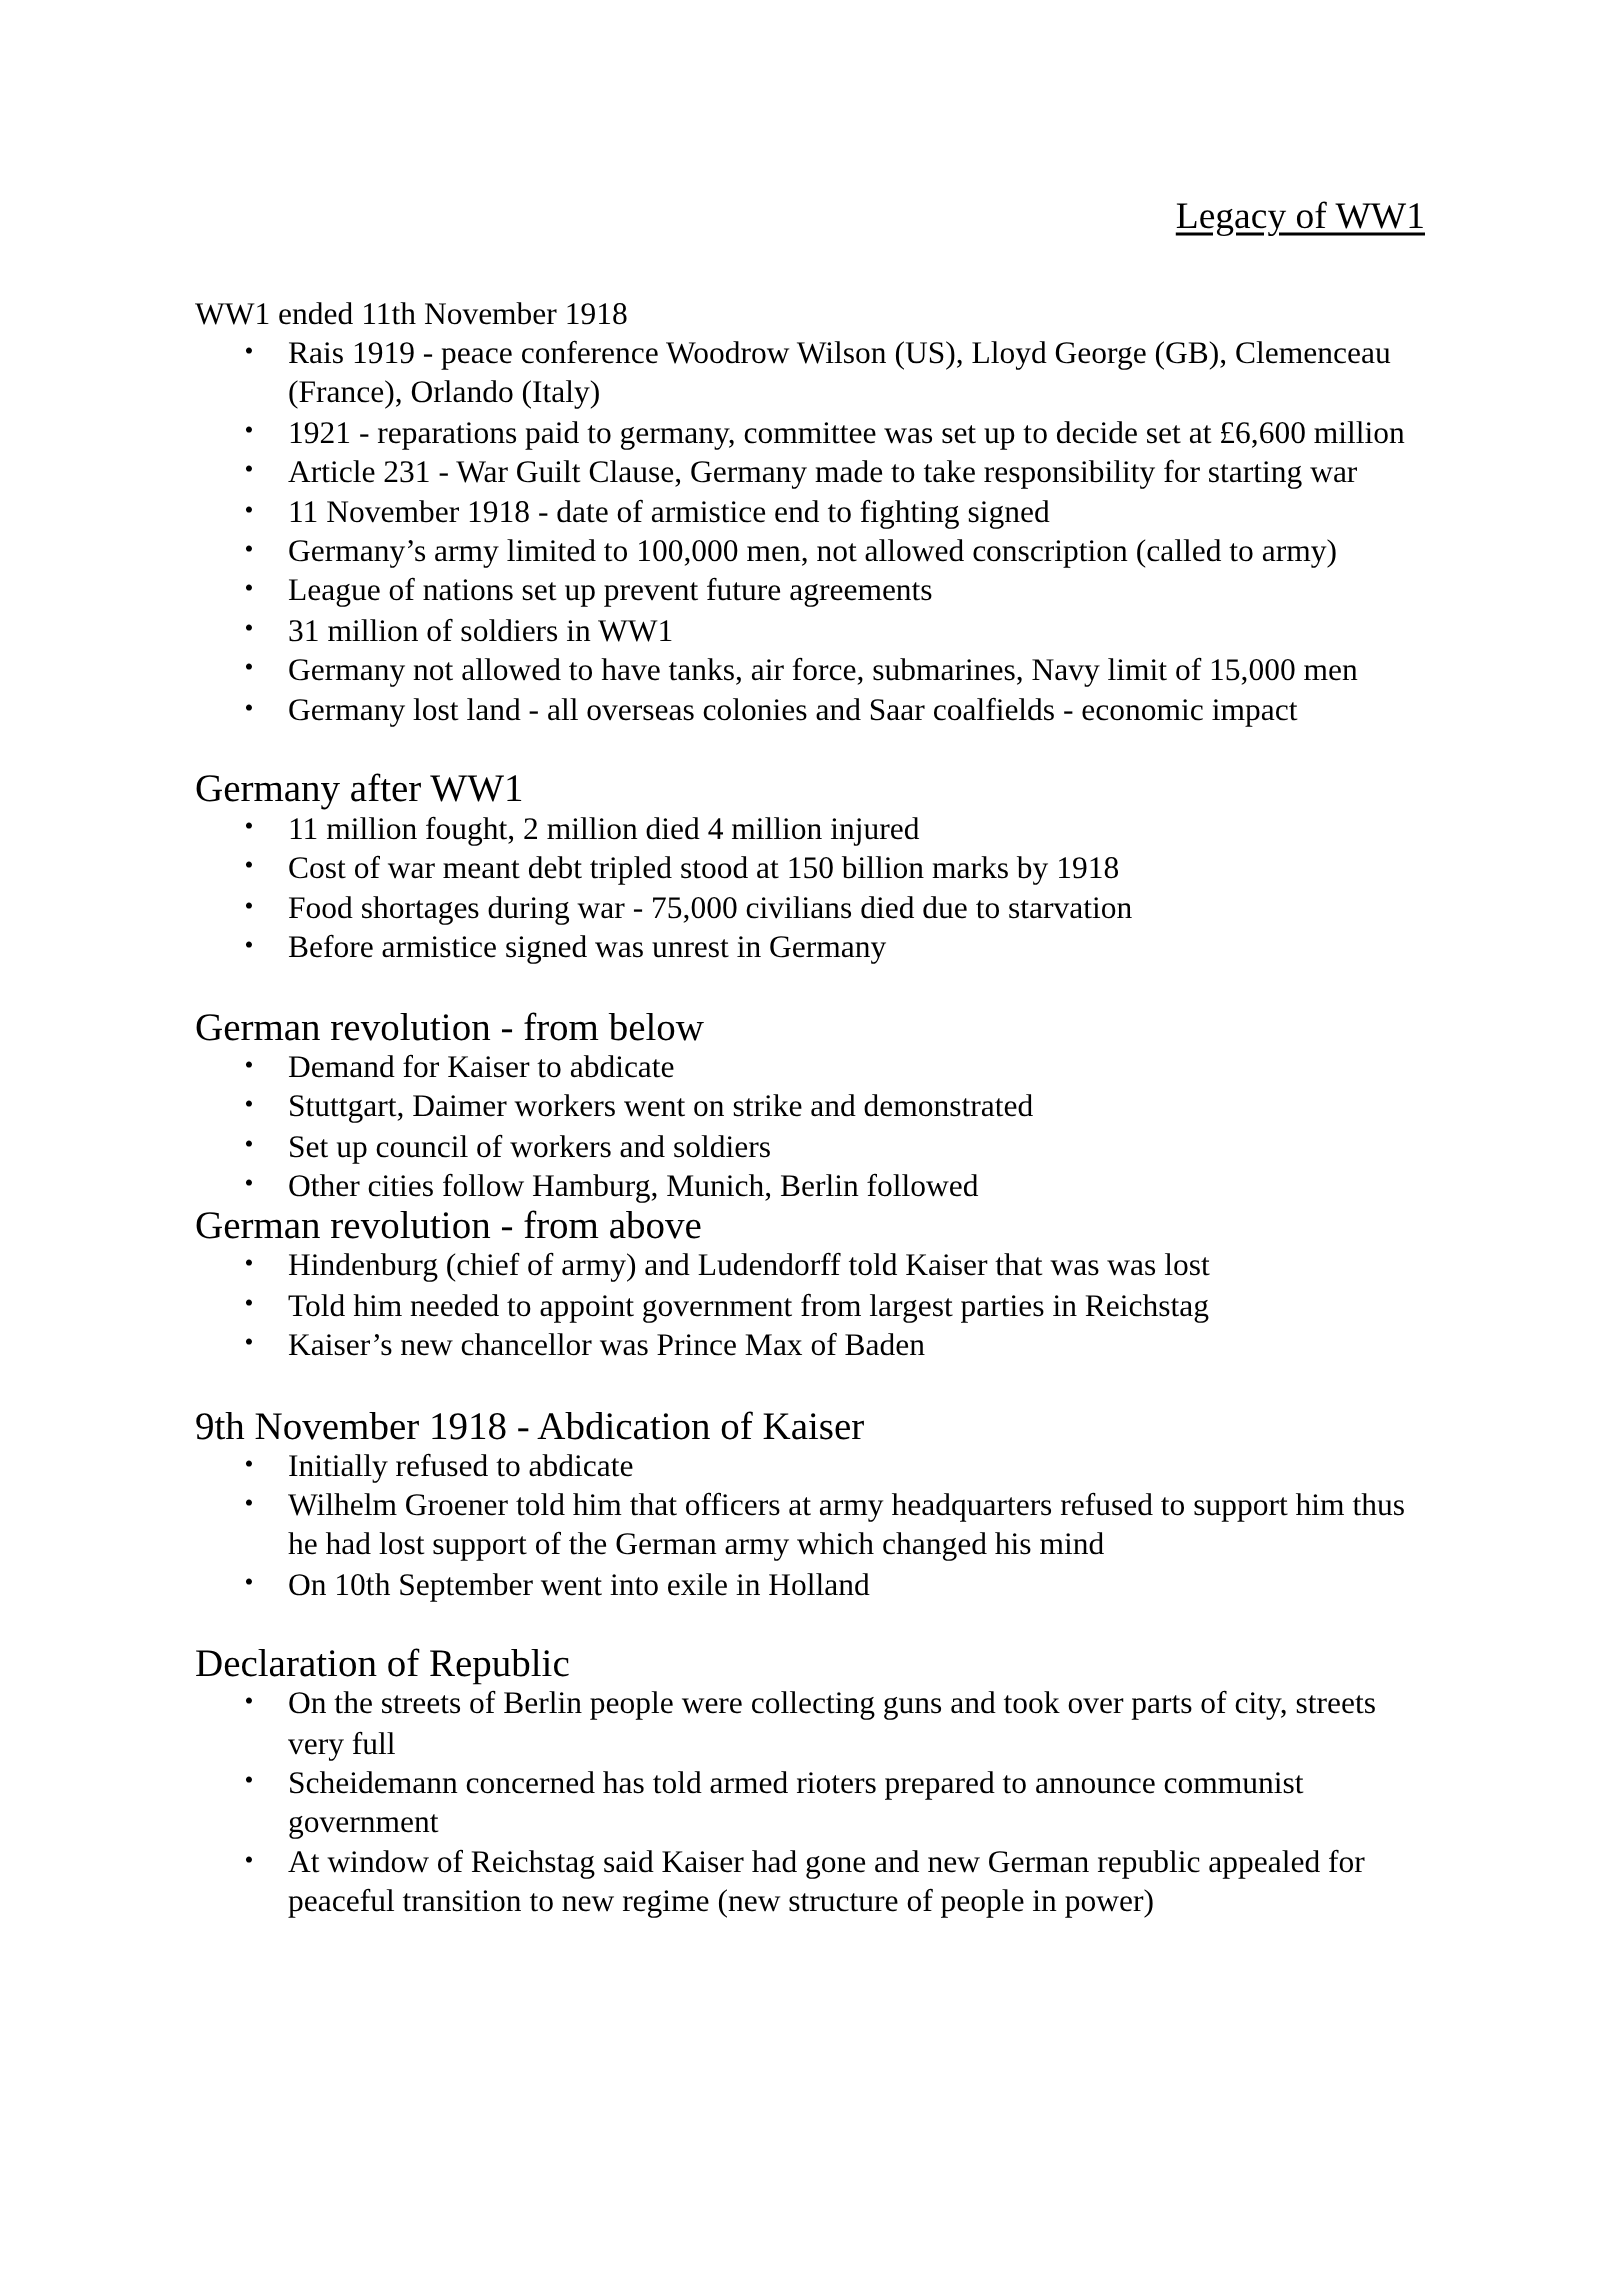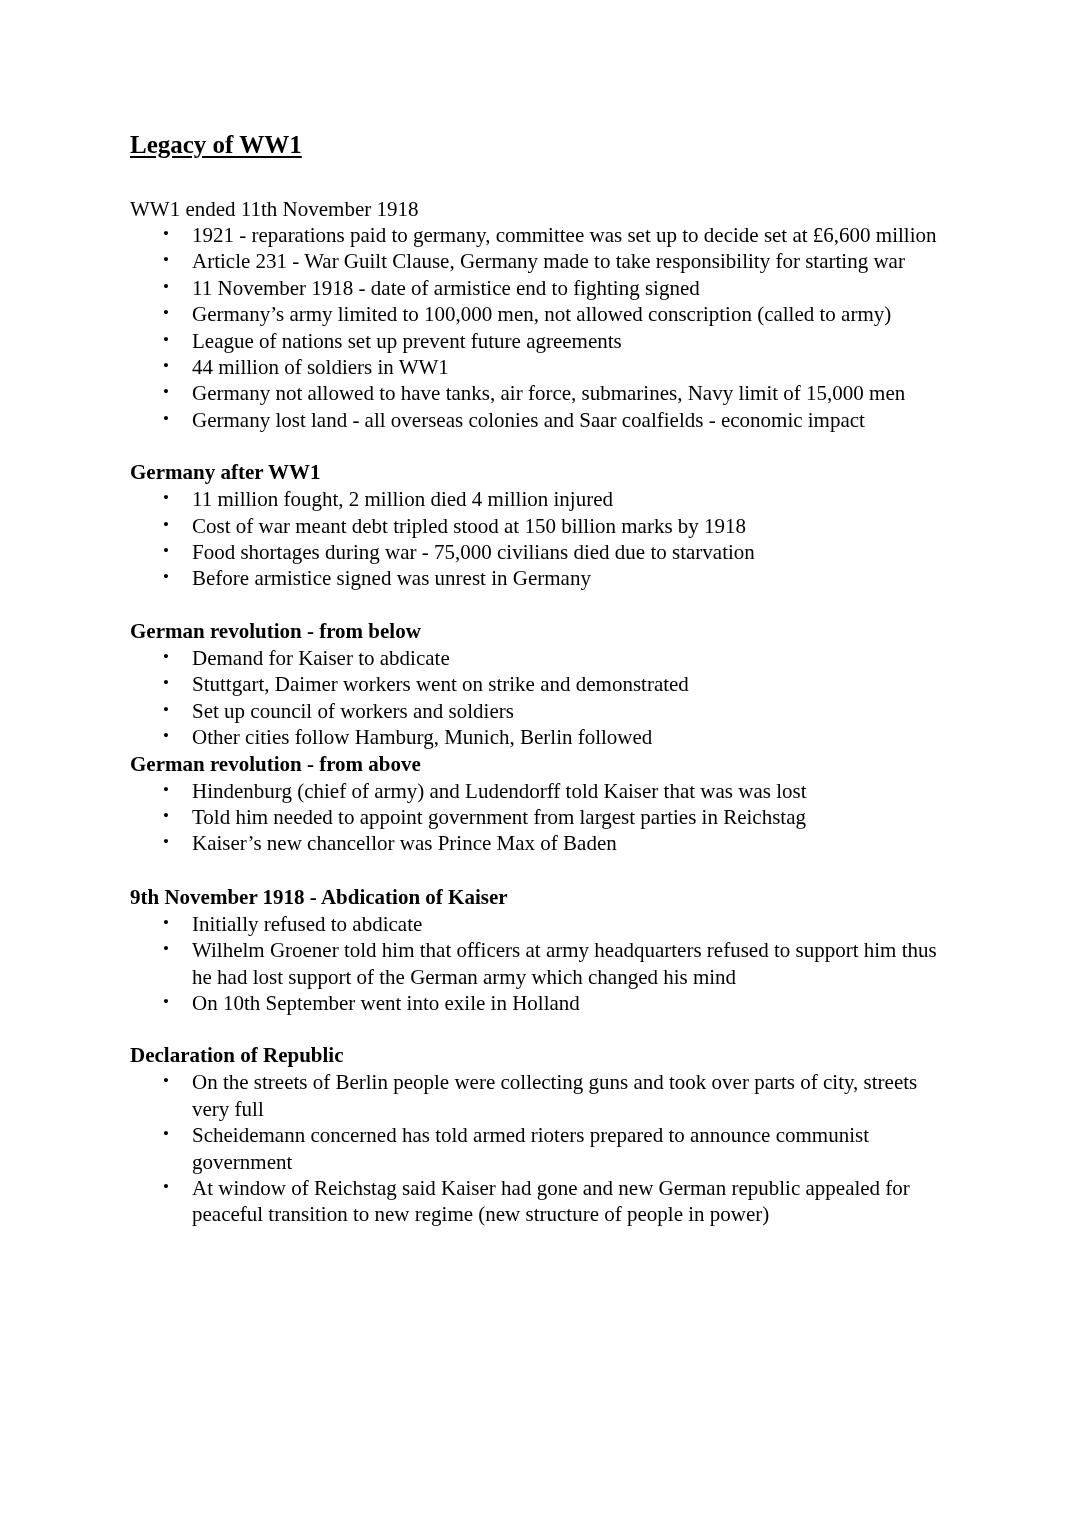--- a/index.html
+++ b/index.html
@@ -30,10 +30,10 @@
     width: 820px;
   }
   .doc-title {
-    text-align: left;
+    text-align: right;
     font-size: 25px;
     line-height: 34px;
-    font-weight: bold;
+    font-weight: normal;
     margin: 0 0 0 0;
     padding: 0;
   }

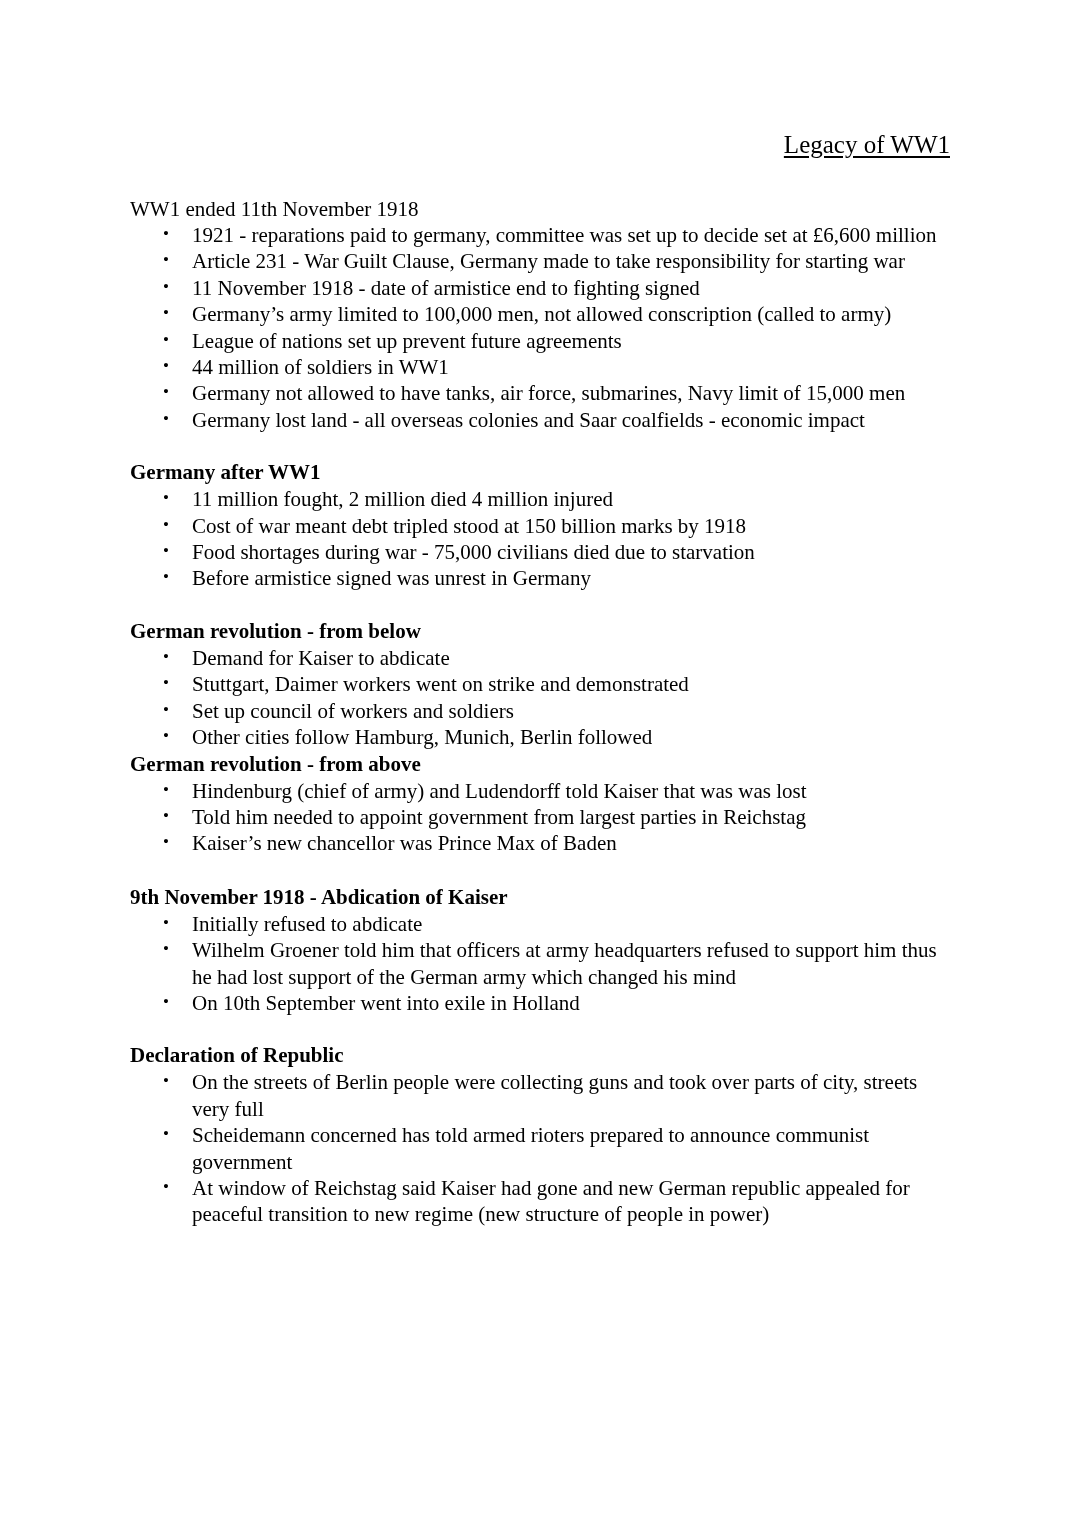--- a/index.html
+++ b/index.html
@@ -99,6 +99,7 @@
 
     <div class="section">
       <ul class="bullets">
+        <li>Rais 1919 - peace conference Woodrow Wilson (US), Lloyd George (GB), Clemenceau (France), Orlando (Italy)</li>
         <li>1921 - reparations paid to germany, committee was set up to decide set at £6,600 million</li>
         <li>Article 231 - War Guilt Clause, Germany made to take responsibility for starting war</li>
         <li>11 November 1918 - date of armistice end to fighting signed</li>

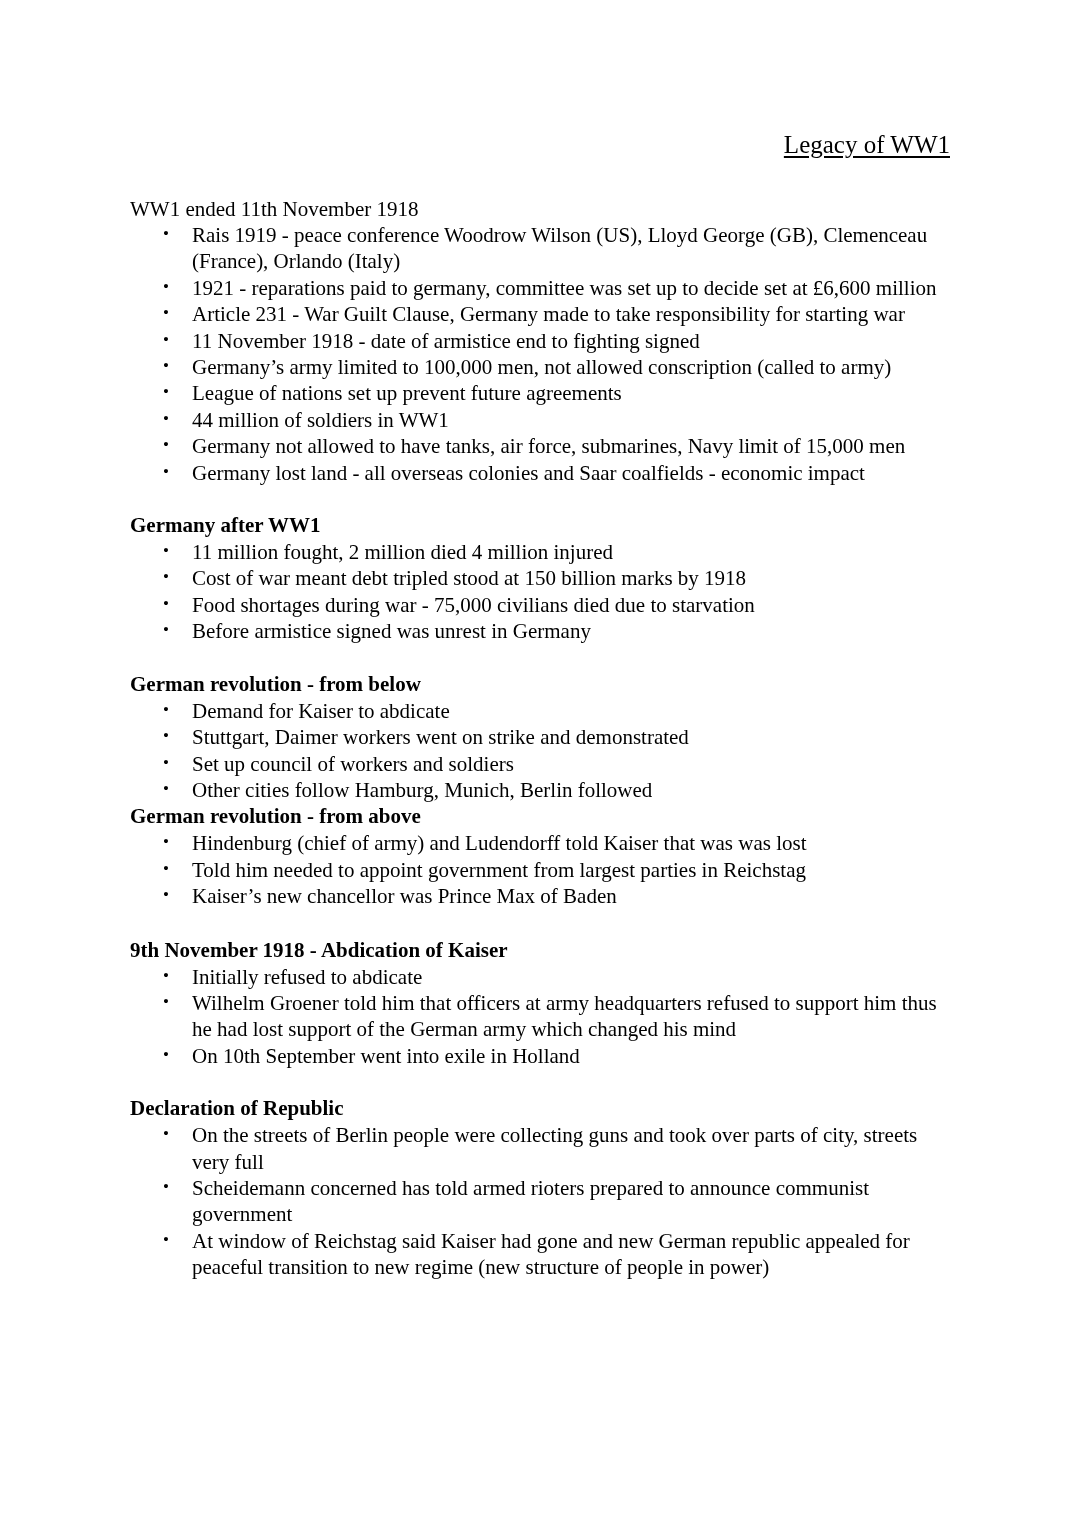--- a/index.html
+++ b/index.html
@@ -105,7 +105,7 @@
         <li>11 November 1918 - date of armistice end to fighting signed</li>
         <li>Germany’s army limited to 100,000 men, not allowed conscription (called to army)</li>
         <li>League of nations set up prevent future agreements</li>
-        <li>44 million of soldiers in WW1</li>
+        <li>31 million of soldiers in WW1</li>
         <li>Germany not allowed to have tanks, air force, submarines, Navy limit of 15,000 men</li>
         <li>Germany lost land - all overseas colonies and Saar coalfields - economic impact</li>
       </ul>

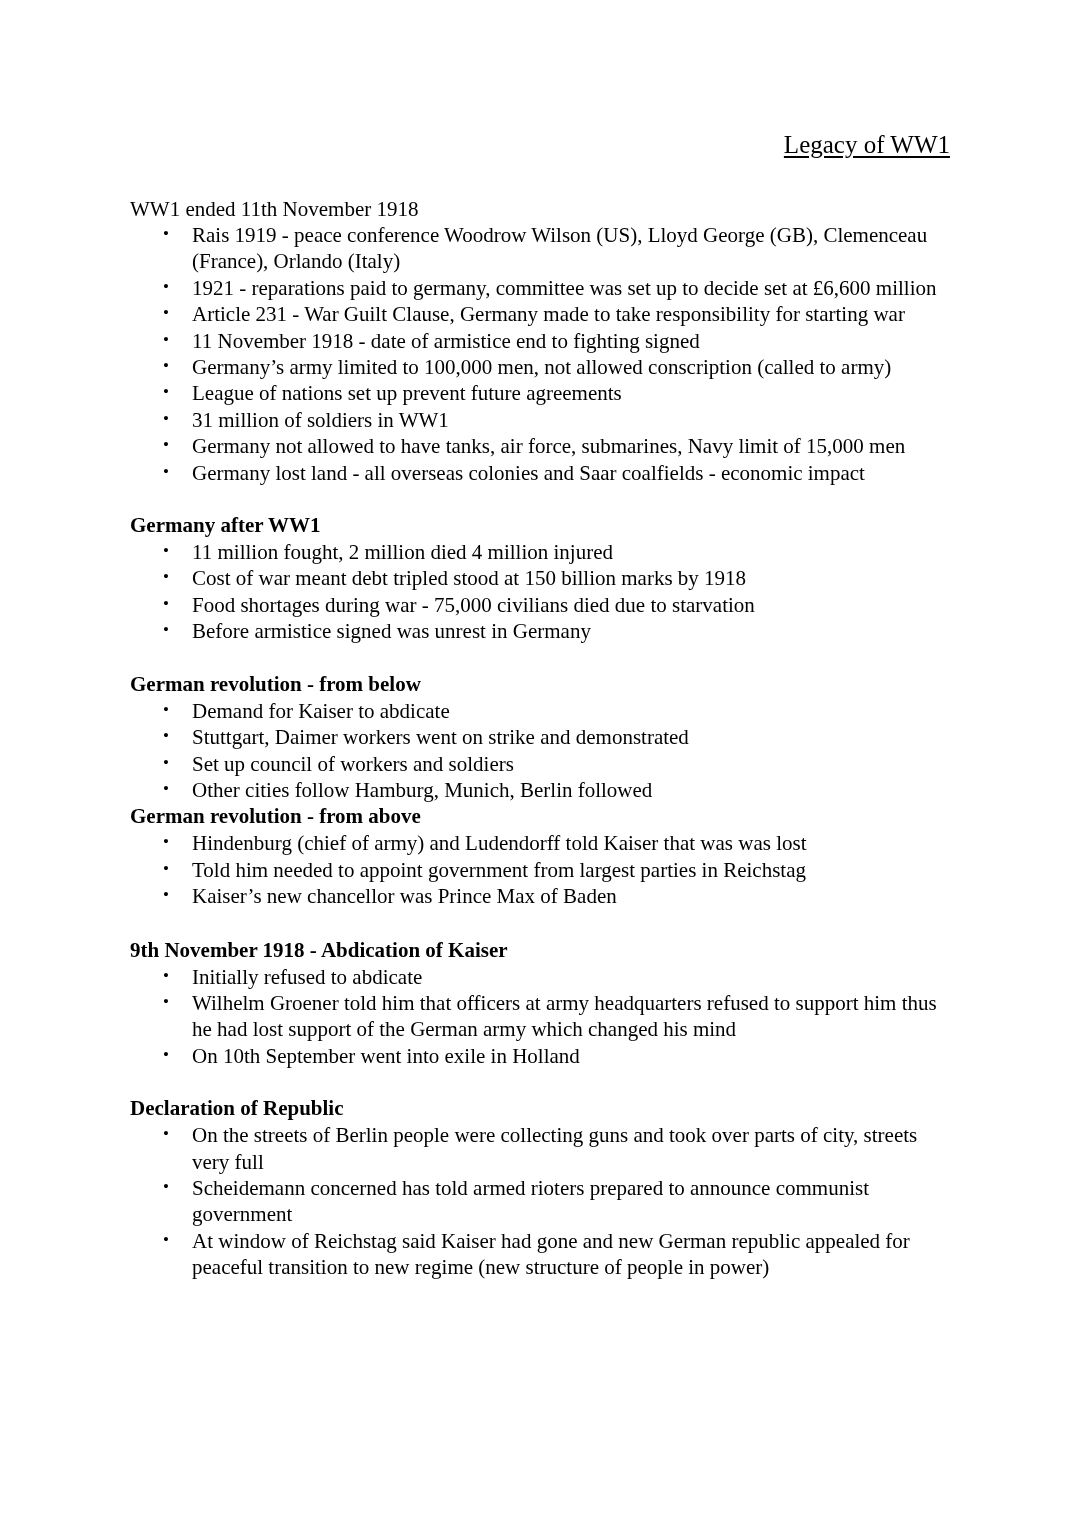--- a/index.html
+++ b/index.html
@@ -53,9 +53,9 @@
   .section { margin: 0; padding: 0; }
 
   .section-heading {
-    font-size: 21px;
+    font-size: 26px;
     line-height: 27px;
-    font-weight: bold;
+    font-weight: normal;
     margin: 0;
     padding: 0;
   }

